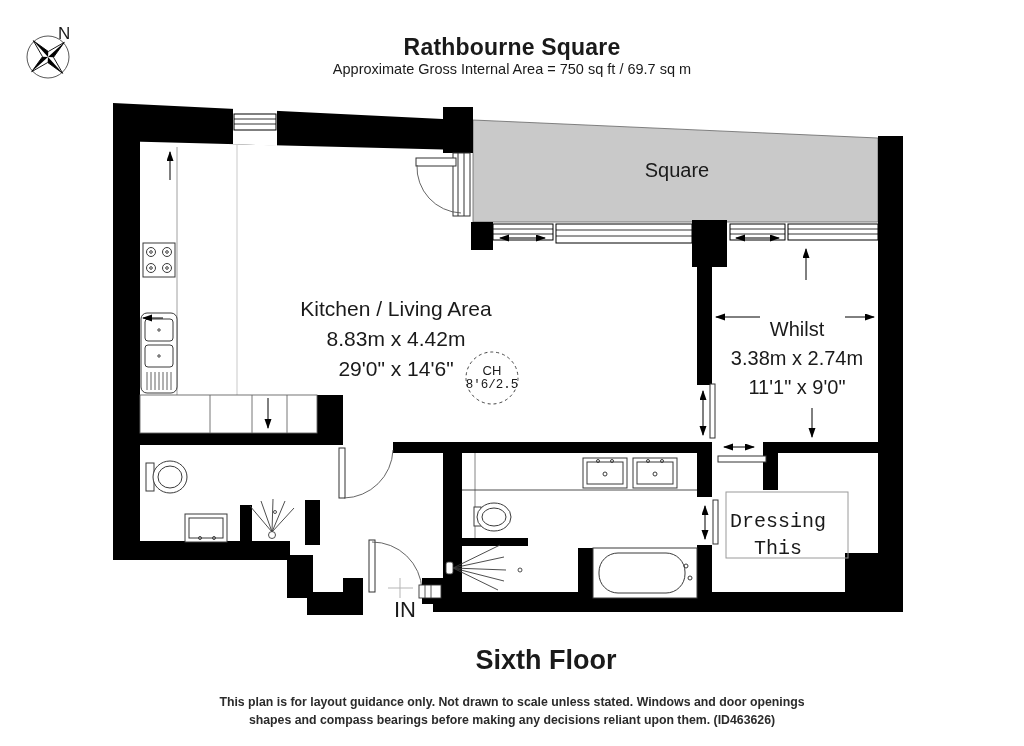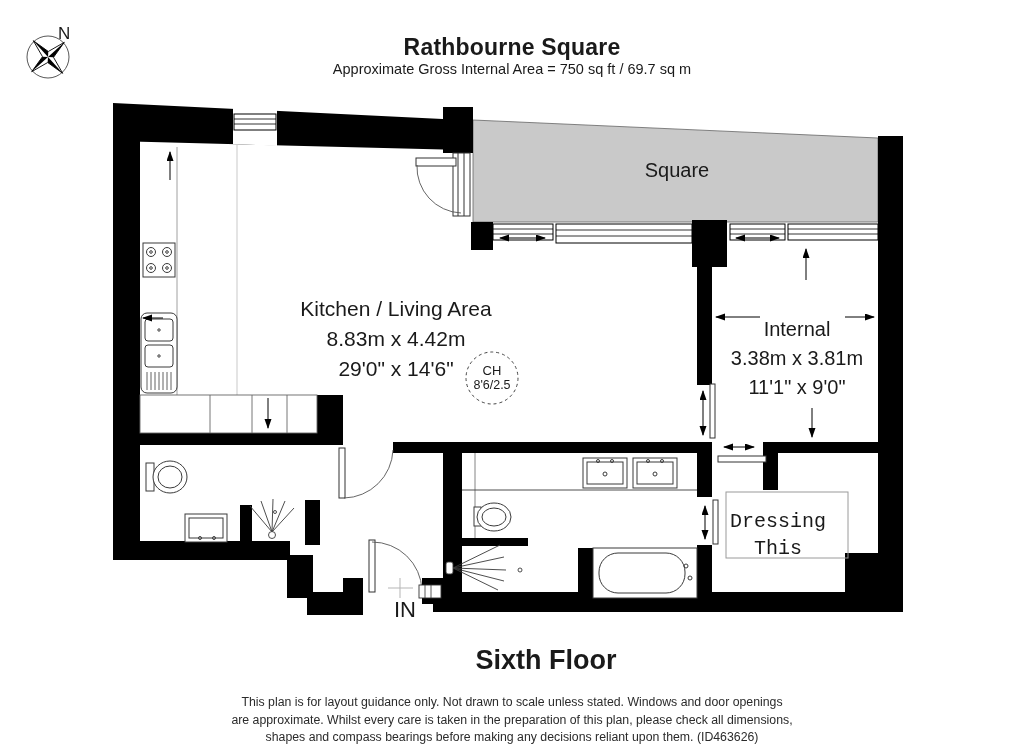--- a/index.html
+++ b/index.html
@@ -268,7 +268,7 @@
   </div>
 
   <div class="abs ctr room-label-sm" style="left:797px;top:315px;">
-    <div>Internal</div>
+    <div>Whilst</div>
     <div>3.38m x 3.81m</div>
     <div>11'1" x 9'0"</div>
   </div>

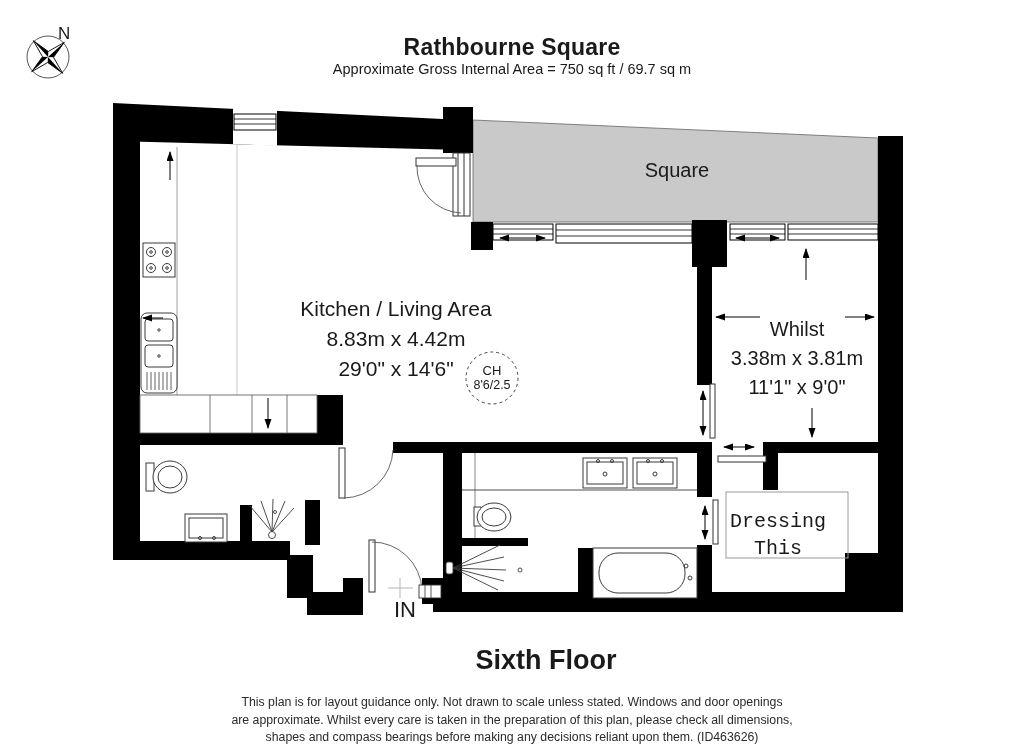--- a/index.html
+++ b/index.html
@@ -269,7 +269,7 @@
 
   <div class="abs ctr room-label-sm" style="left:797px;top:315px;">
     <div>Whilst</div>
-    <div>3.38m x 3.81m</div>
+    <div>3.38m x 2.74m</div>
     <div>11'1" x 9'0"</div>
   </div>
 

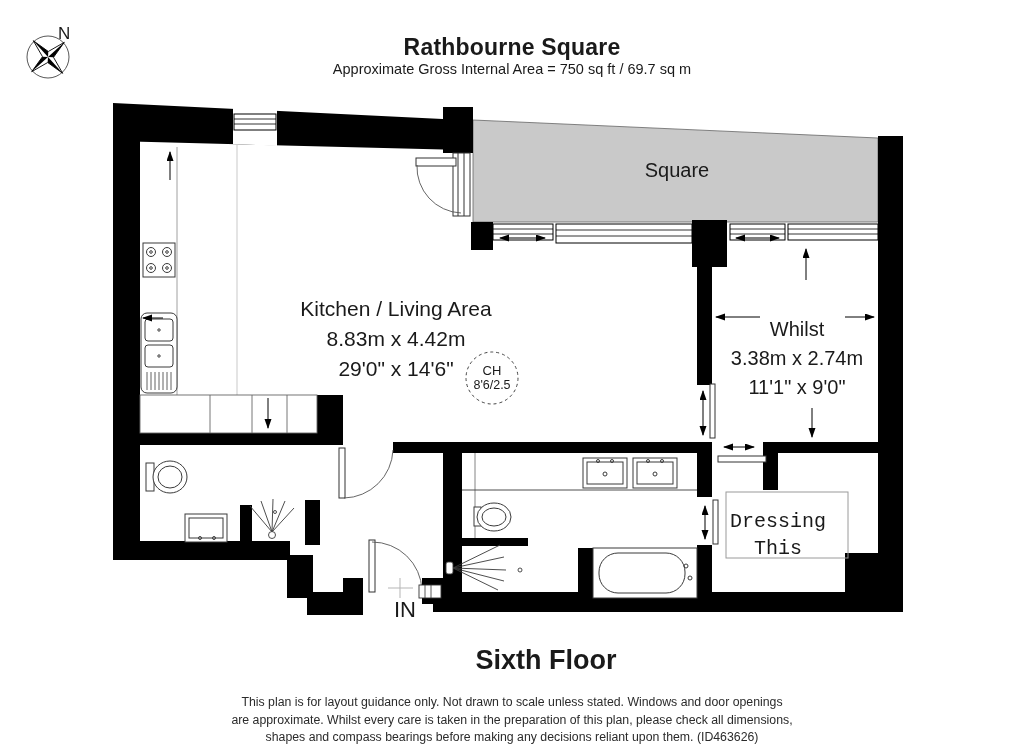--- a/index.html
+++ b/index.html
@@ -264,7 +264,7 @@
 
   <div class="abs ctr ch-label" style="left:492px;top:363px;">
     <div>CH</div>
-    <div style="font-size:12.5px;">8'6/2.5</div>
+    <div style="font-size:12.5px;font-family:Liberation Mono, monospace;">8'6/2.5</div>
   </div>
 
   <div class="abs ctr room-label-sm" style="left:797px;top:315px;">

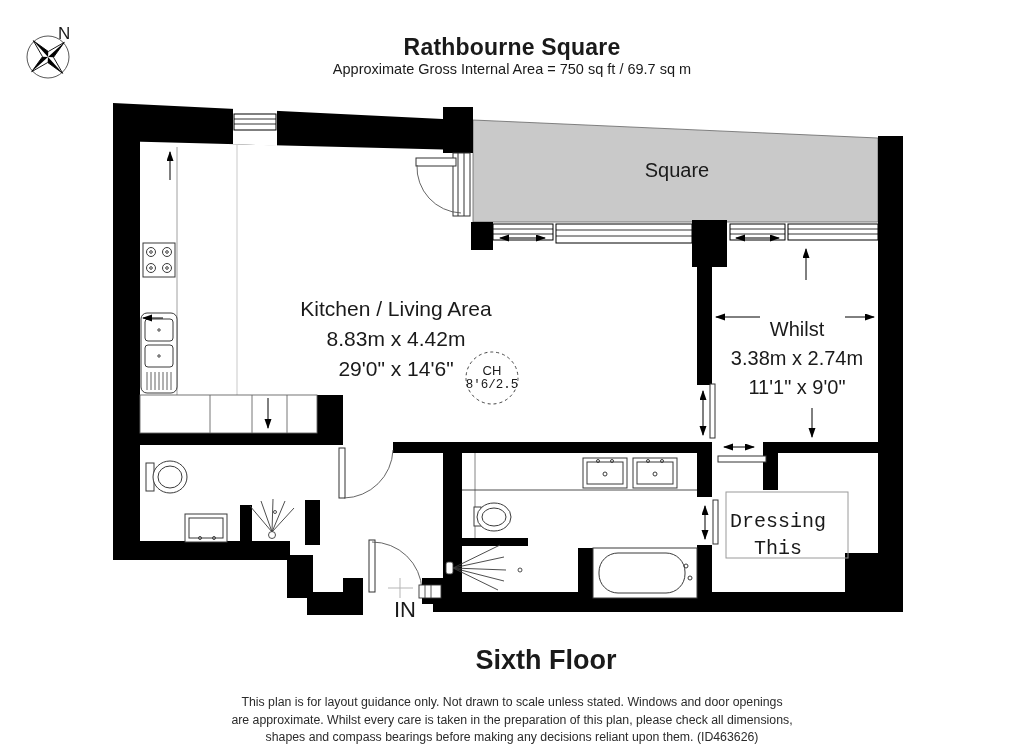--- a/index.html
+++ b/index.html
@@ -15,7 +15,7 @@
   .ch-label{font-size:13px;line-height:15px;}
   .in-label{font-size:22px;}
   .floor-label{font-size:27px;font-weight:bold;}
-  .disclaimer{font-size:12.3px;line-height:17.5px;color:#2b2b2b;text-align:center;width:100%;}
+  .disclaimer{font-size:12.3px;line-height:17.5px;color:#2b2b2b;text-align:center;width:100%;font-weight:bold;}
   .north{font-size:17px;}
   svg{position:absolute;left:0;top:0;}
 </style>

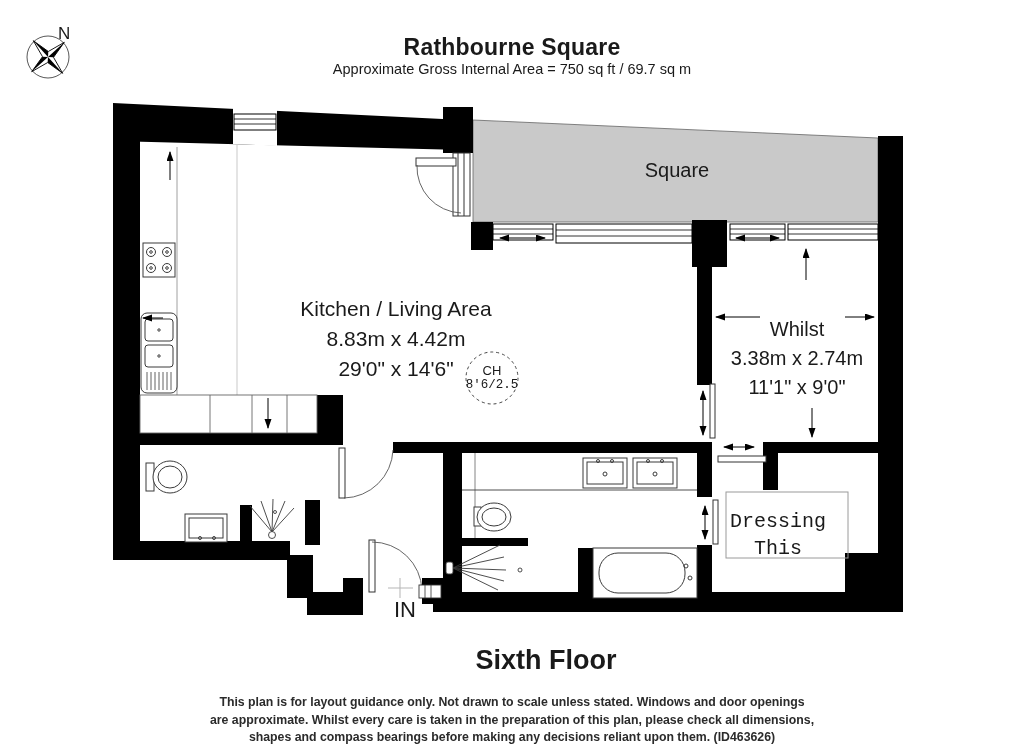--- a/index.html
+++ b/index.html
@@ -284,7 +284,6 @@
 
   <div class="abs disclaimer" style="left:0;top:694px;">
     <div>This plan is for layout guidance only. Not drawn to scale unless stated. Windows and door openings</div>
-    <div>are approximate. Whilst every care is taken in the preparation of this plan, please check all dimensions,</div>
     <div>shapes and compass bearings before making any decisions reliant upon them. (ID463626)</div>
   </div>
 

